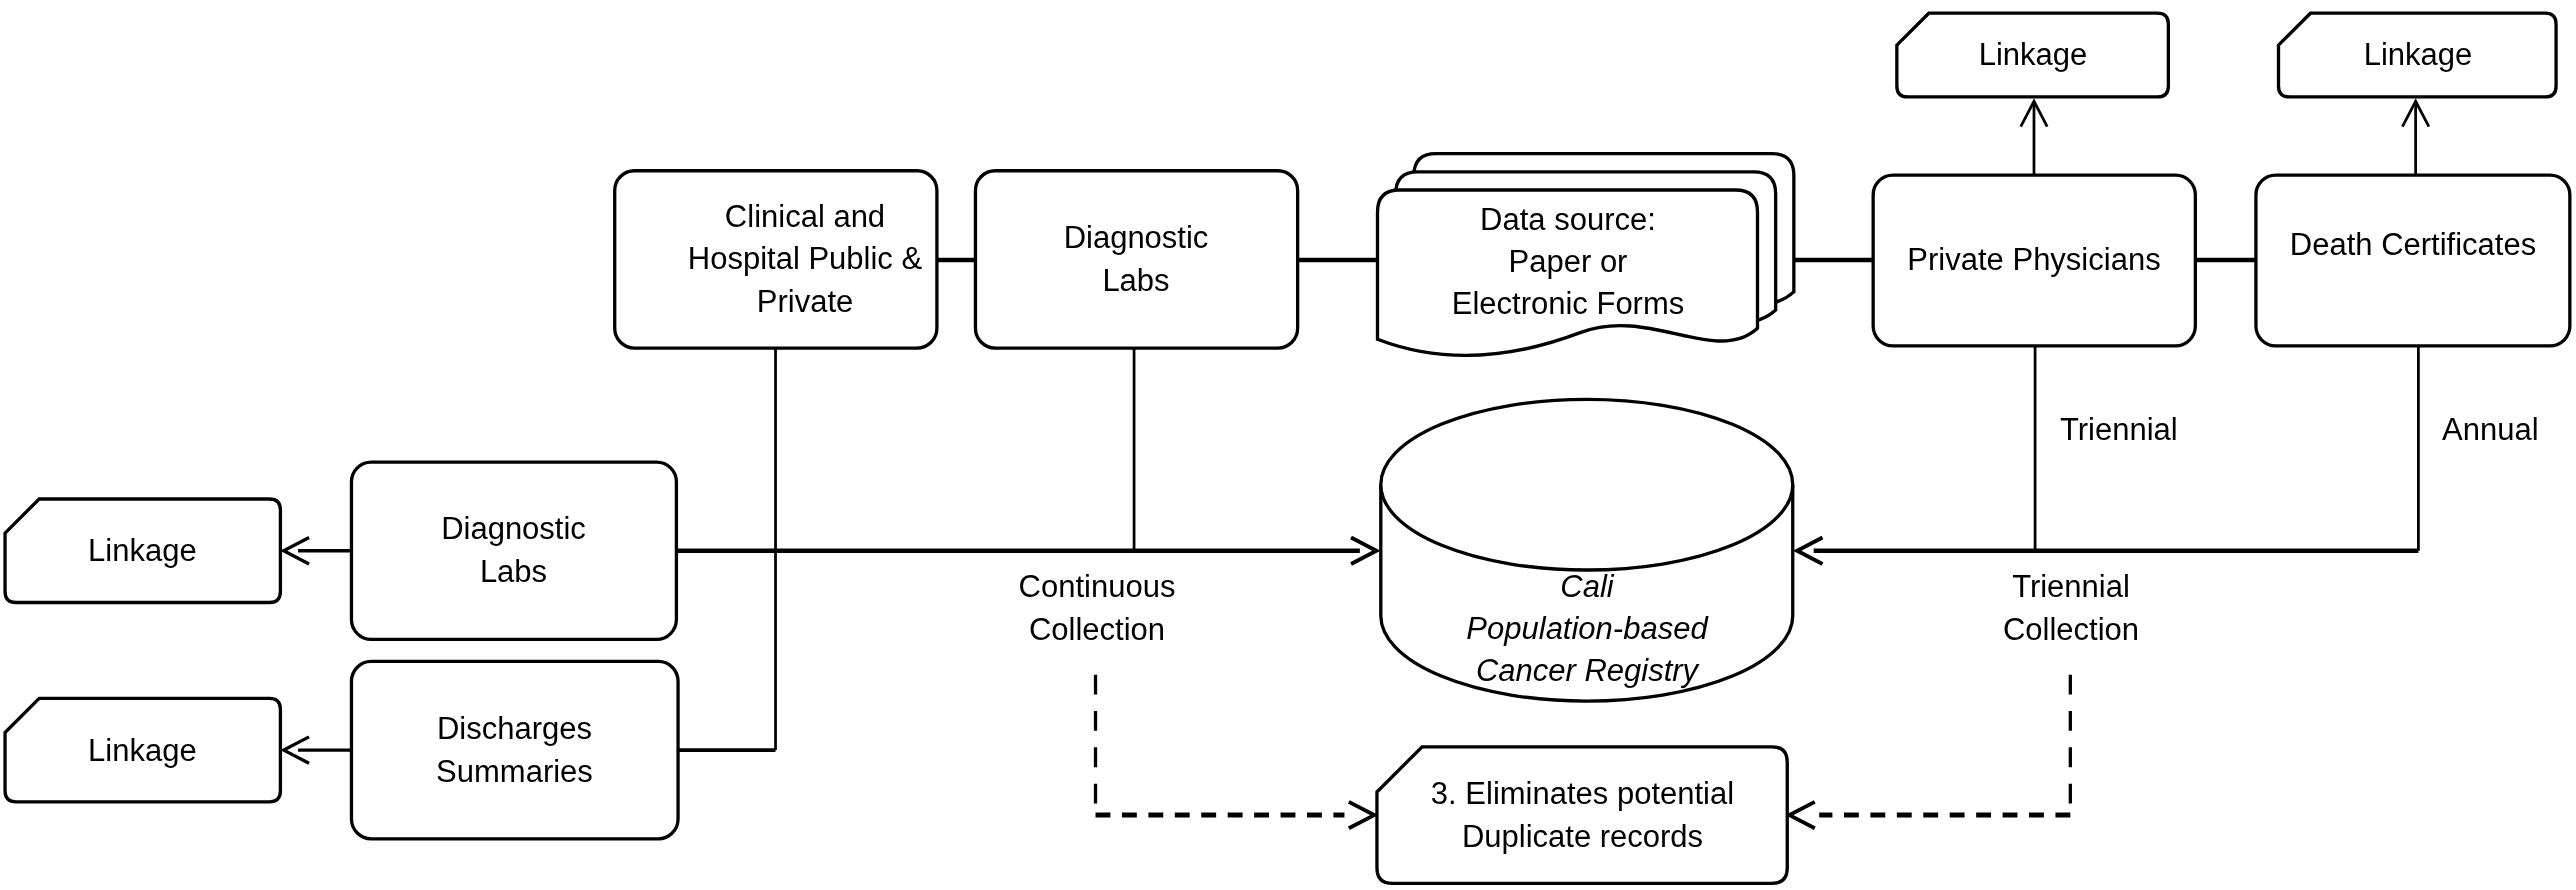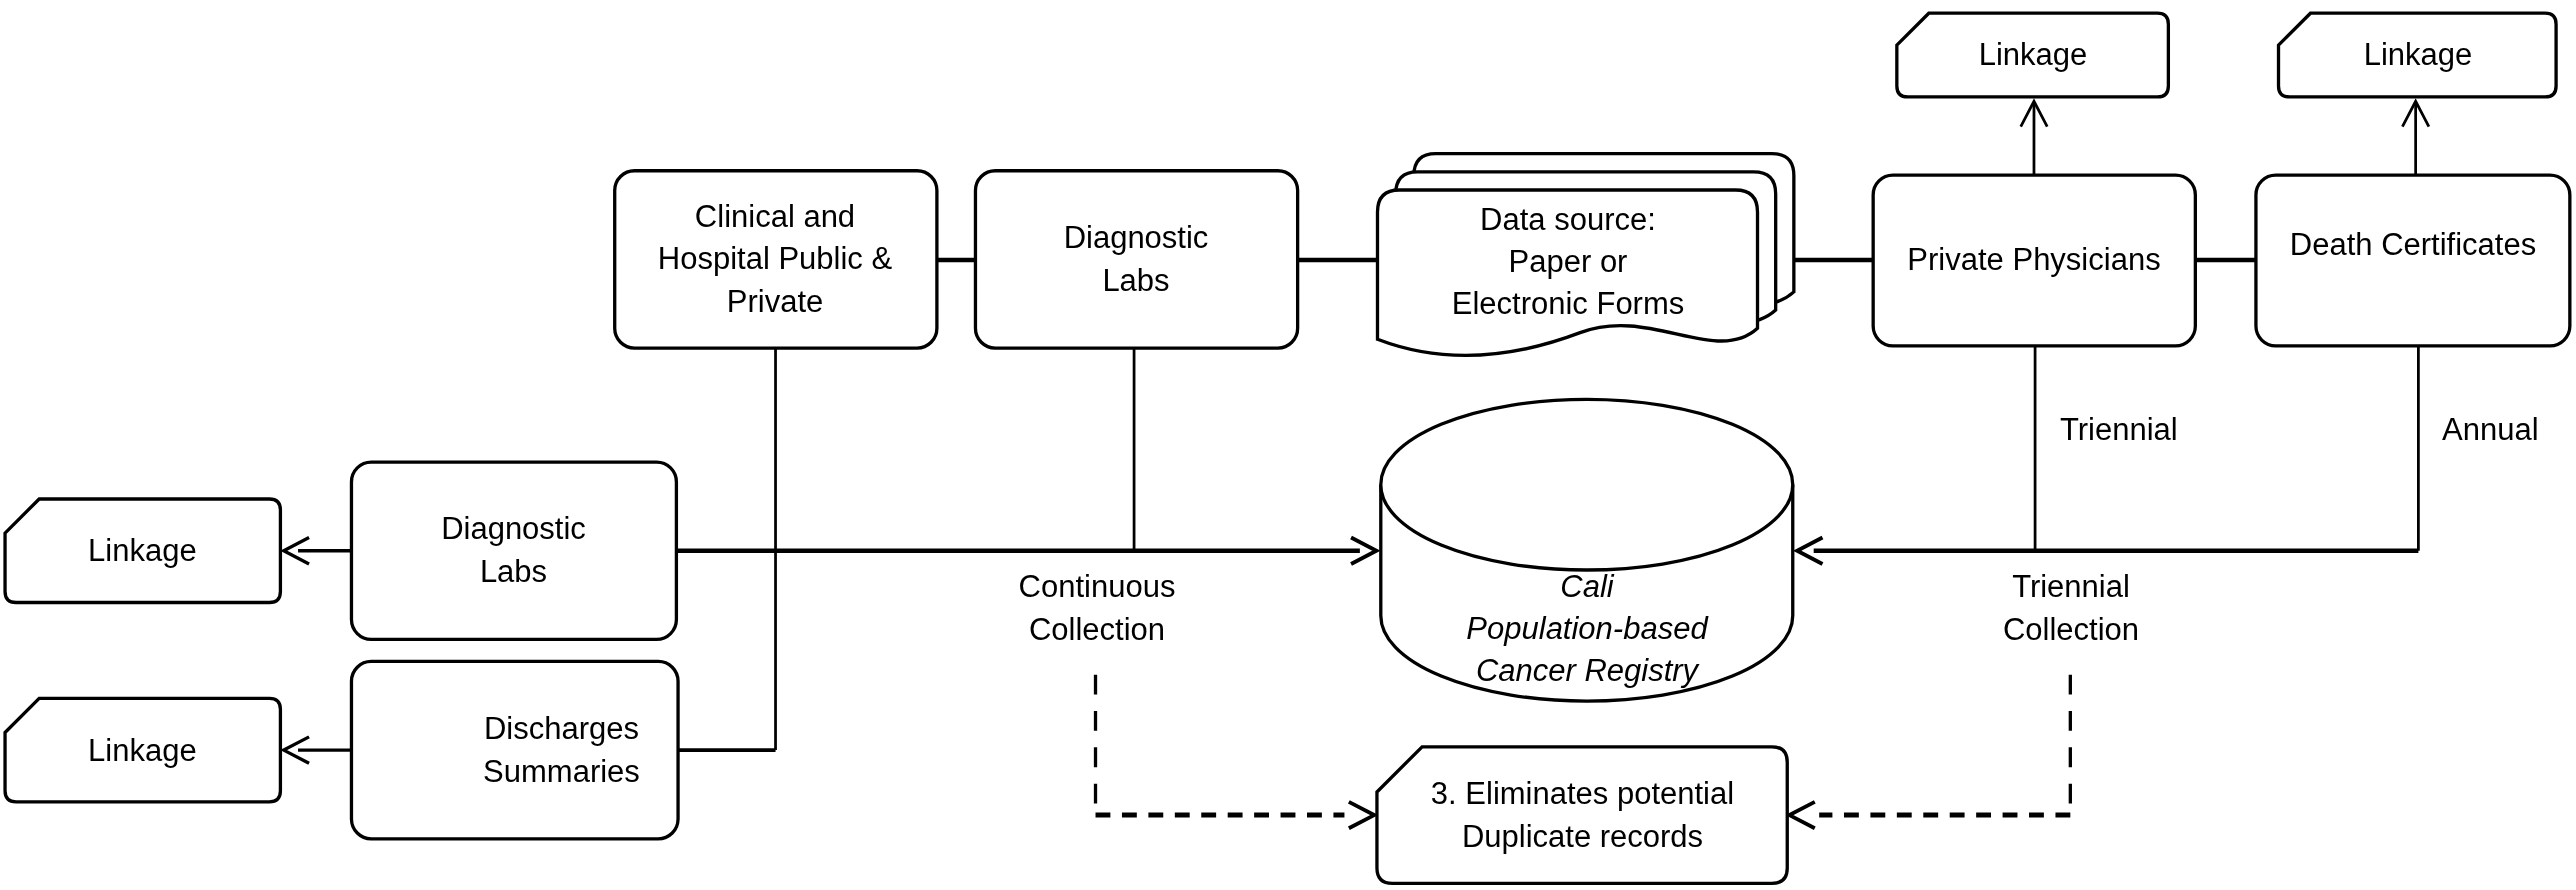--- a/index.html
+++ b/index.html
@@ -126,7 +126,7 @@
     <div>Linkage</div>
   </div>
 
-  <div class="lbl" style="left:614px;top:171px;width:322px;height:177px;">
+  <div class="lbl" style="left:644px;top:171px;width:322px;height:177px;">
     <div>Clinical and</div>
     <div>Hospital Public &amp;</div>
     <div>Private</div>

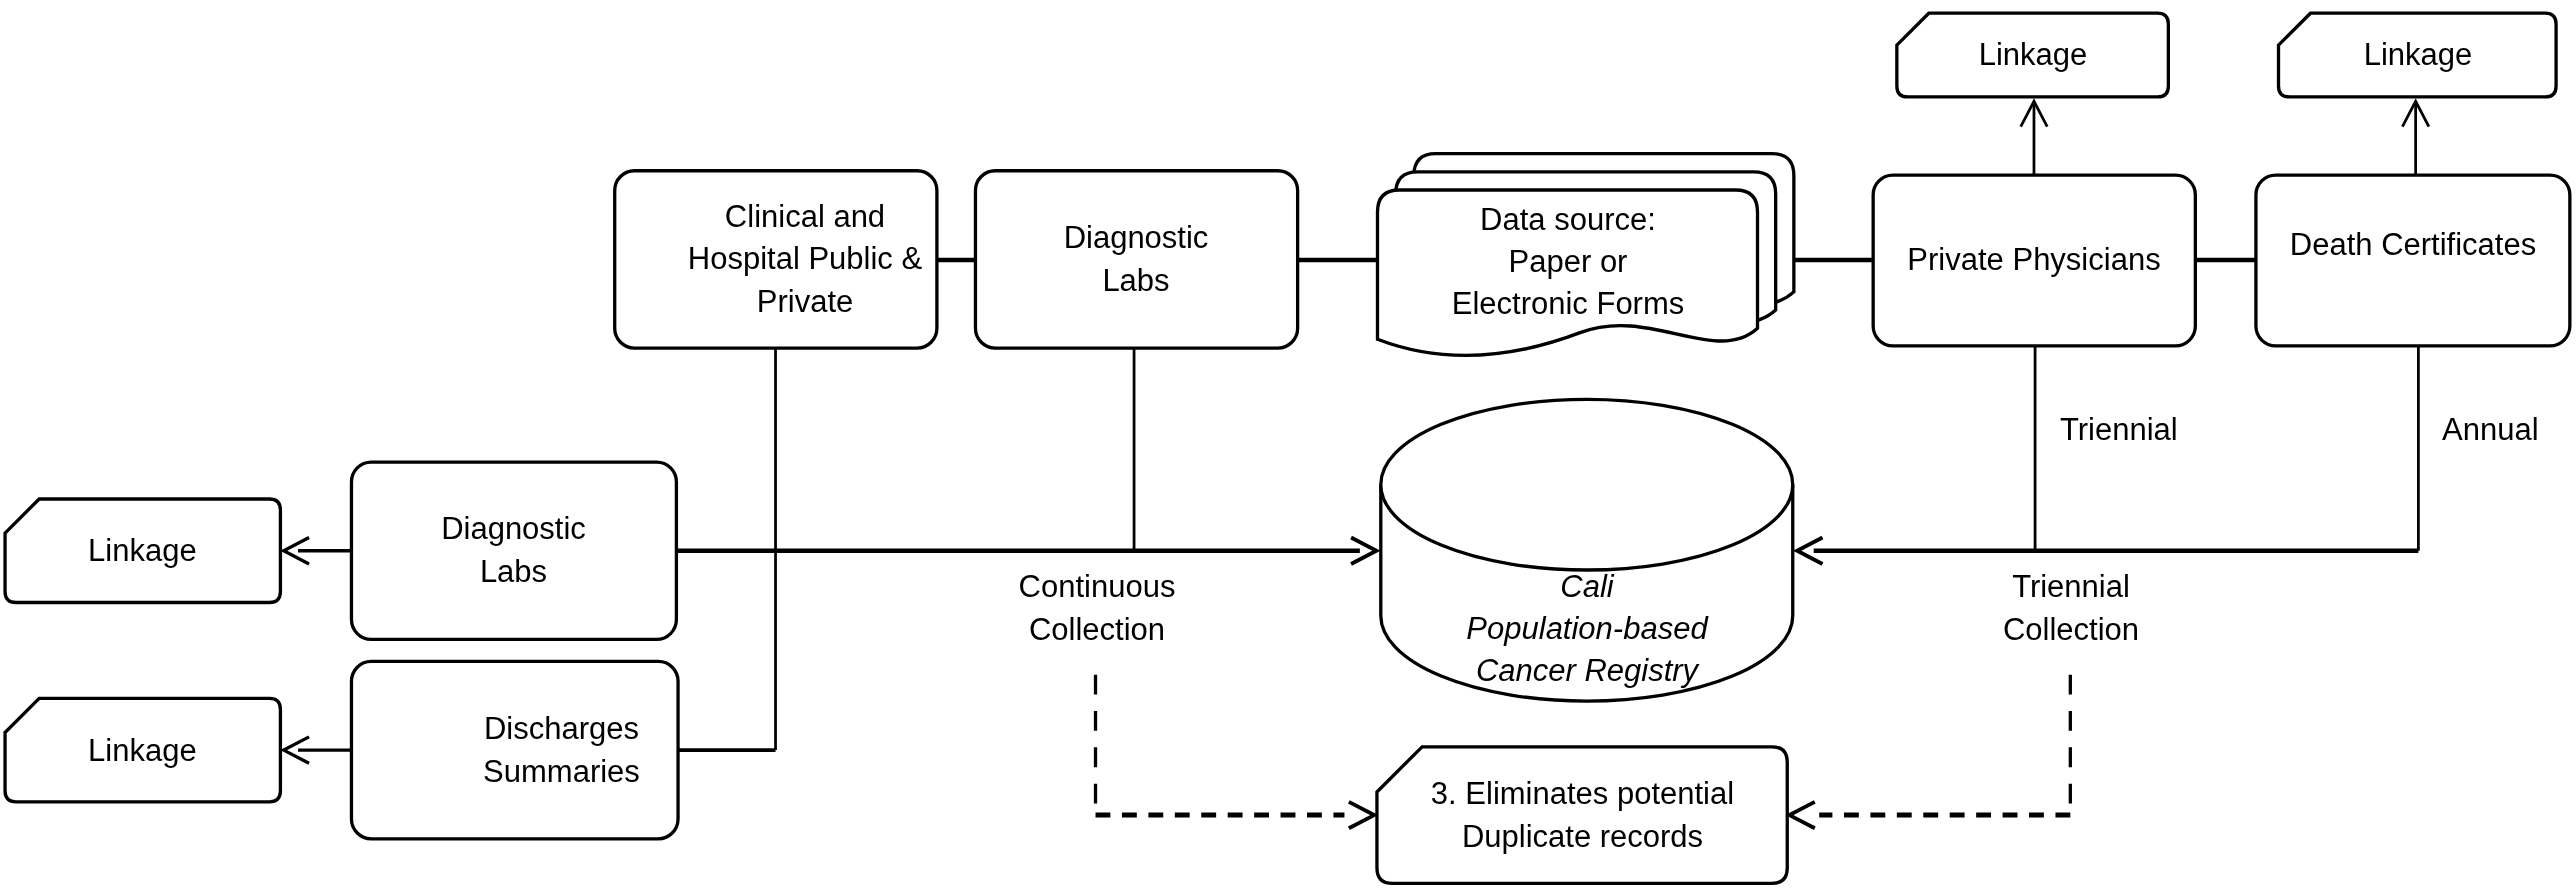--- a/index.html
+++ b/index.html
@@ -160,7 +160,7 @@
     <div>Linkage</div>
   </div>
 
-  <div class="lbl" style="left:351px;top:662px;width:327px;height:177px;padding-left:47px;">
+  <div class="lbl" style="left:351px;top:662px;width:327px;height:177px;">
     <div>Discharges</div>
     <div>Summaries</div>
   </div>

